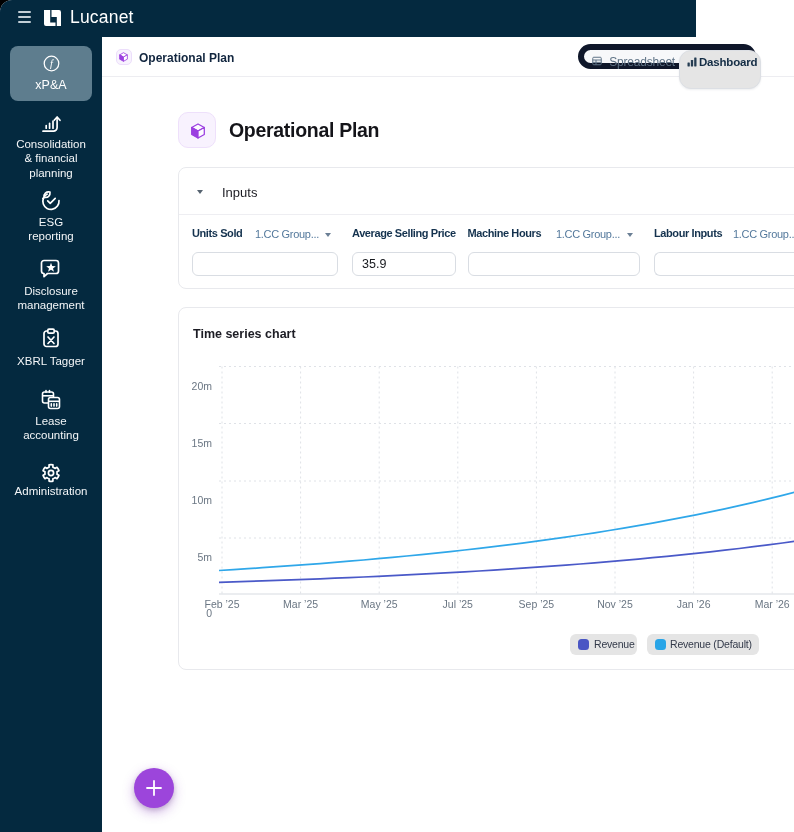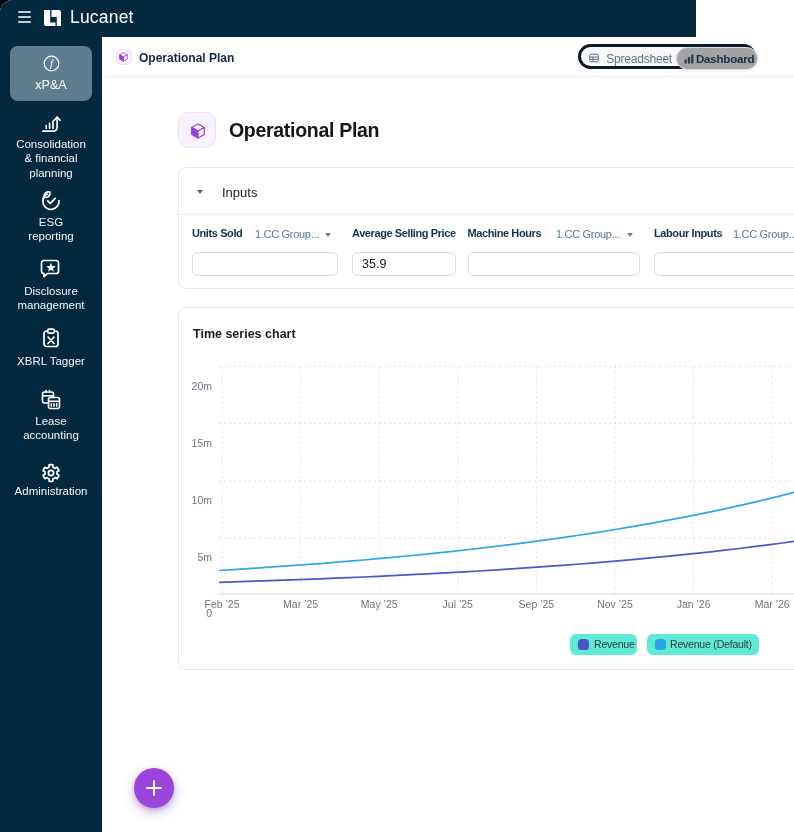--- a/index.html
+++ b/index.html
@@ -21,7 +21,7 @@
 #hdr { position:absolute; left:102px; top:37px; width:692px; height:40px; background:#fff; border-bottom:1px solid #ededf1; }
 #bicon { position:absolute; left:13.5px; top:12px; width:16px; height:16px; border-radius:5px; background:#f8f3fe; border:1px solid #ecdefb; }
 #btext { position:absolute; left:37px; top:14px; font-size:12px; font-weight:bold; color:#12263f; }
-#toggle { position:absolute; left:476px; top:7px; width:178px; height:25px; background:#f7f8fa; border:3px solid #0f172a; border-radius:13px; }
+#toggle { position:absolute; left:476px; top:7px; width:178px; height:25px; background:#f7f8fa; border:6px solid #0f172a; border-radius:13px; }
 #sprd { position:absolute; left:7px; top:4.5px; color:#5f7386; font-size:12px; letter-spacing:-0.2px; white-space:nowrap; }
 #dashseg { position:absolute; left:95px; top:0px; width:82px; height:23px; background:#a3a3a3; border:1px solid #dcdfe4; border-radius:12px; box-shadow:0 1px 2px rgba(20,40,60,.08); }
 #dashseg span { position:absolute; left:19px; top:5px; font-size:11.5px; letter-spacing:-0.2px; font-weight:bold; color:#132c44; white-space:nowrap; }

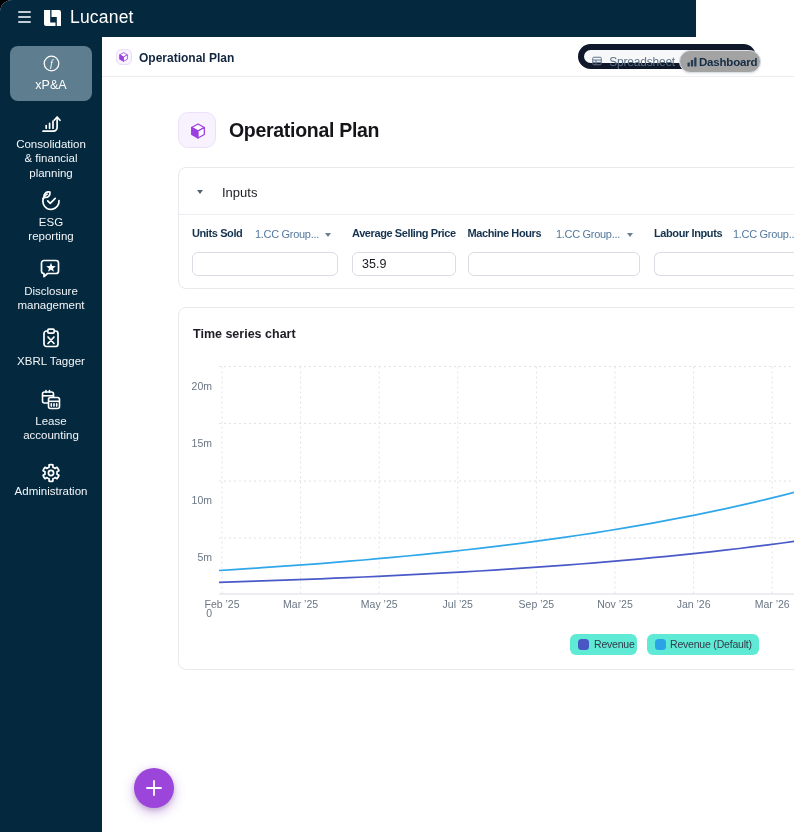--- a/index.html
+++ b/index.html
@@ -23,7 +23,7 @@
 #btext { position:absolute; left:37px; top:14px; font-size:12px; font-weight:bold; color:#12263f; }
 #toggle { position:absolute; left:476px; top:7px; width:178px; height:25px; background:#f7f8fa; border:6px solid #0f172a; border-radius:13px; }
 #sprd { position:absolute; left:7px; top:4.5px; color:#5f7386; font-size:12px; letter-spacing:-0.2px; white-space:nowrap; }
-#dashseg { position:absolute; left:95px; top:0px; width:82px; height:23px; background:#a3a3a3; border:1px solid #dcdfe4; border-radius:12px; box-shadow:0 1px 2px rgba(20,40,60,.08); }
+#dashseg { position:absolute; left:95px; top:0px; width:82px; height:39px; background:#e5e5e5; border:1px solid #dcdfe4; border-radius:12px; box-shadow:0 1px 2px rgba(20,40,60,.08); }
 #dashseg span { position:absolute; left:19px; top:5px; font-size:11.5px; letter-spacing:-0.2px; font-weight:bold; color:#132c44; white-space:nowrap; }
 
 #ticon { position:absolute; left:178px; top:112px; width:38px; height:36px; background:#f8f2fe; border:1px solid #eee0fb; border-radius:10px; }

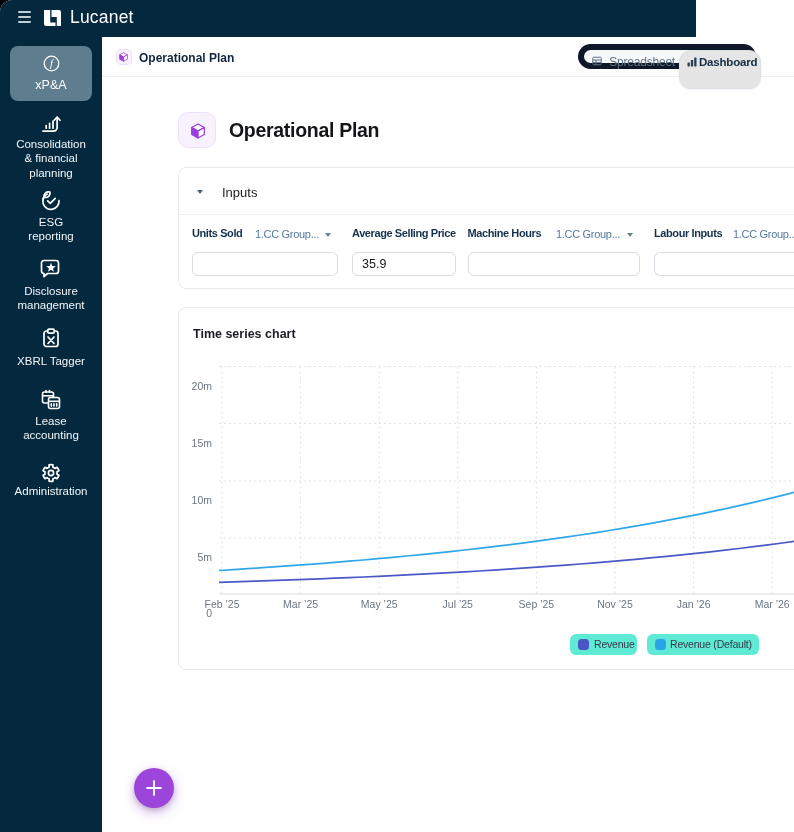--- a/index.html
+++ b/index.html
@@ -42,7 +42,7 @@
 #ctitle { position:absolute; left:14px; top:19px; font-size:12.5px; font-weight:bold; color:#1c1c24; }
 .ylab { position:absolute; font-size:10.5px; color:#6a7683; width:30px; text-align:right; left:3px;margin-top:19px; }
 .xlab { position:absolute; font-size:10.5px; color:#6a7683; top:290px; width:60px; text-align:center; white-space:nowrap; }
-.pill { position:absolute; top:326px; height:21px; background:#5eead4; border-radius:6px; font-size:10.5px; letter-spacing:-0.2px; color:#333a4a; line-height:21px; white-space:nowrap; }
+.pill { position:absolute; top:326px; height:21px; background:#e5e5e5; border-radius:6px; font-size:10.5px; letter-spacing:-0.2px; color:#333a4a; line-height:21px; white-space:nowrap; }
 .sw { position:absolute; left:8px; top:5px; width:11px; height:11px; border-radius:3.5px; }
 
 #fab { position:absolute; left:134px; top:768px; width:40px; height:40px; border-radius:50%; background:#9c45db; box-shadow:0 4px 12px rgba(120,40,180,.35), 0 2px 4px rgba(0,0,0,.15); }

